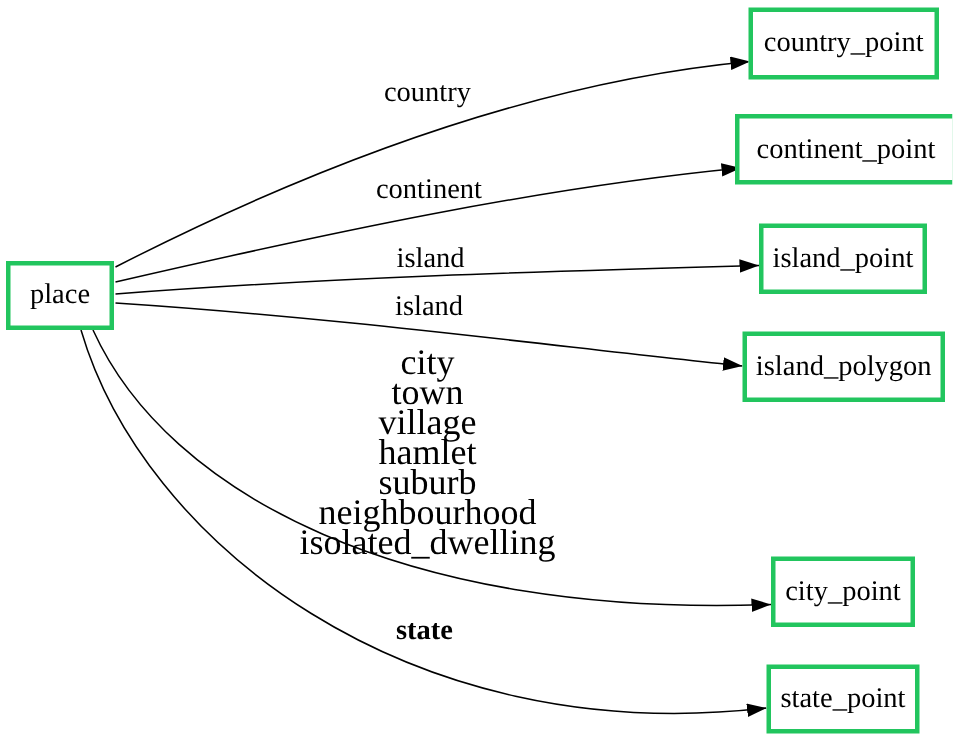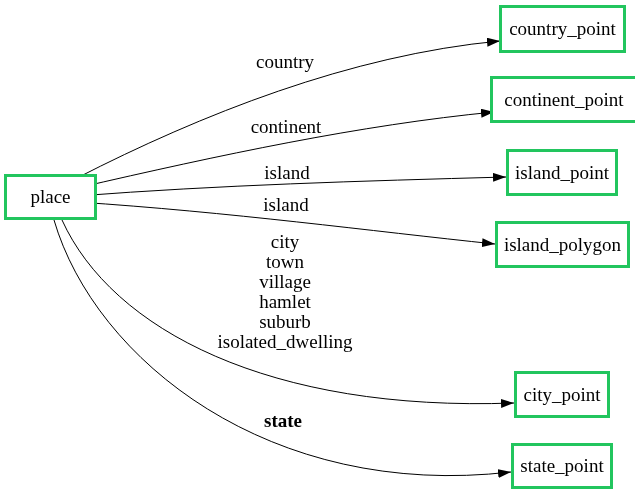--- a/index.html
+++ b/index.html
@@ -48,7 +48,7 @@
     white-space: nowrap;
   }
   
-  .n-place           { left: 4px;   top: 174px; width: 93px;  height: 46px; }
+  .n-place           { left: 4px;   top: 174px; width: 72px;  height: 46px; }
   .n-country-point   { left: 499px; top: 5px;   width: 127px; height: 48px; }
   .n-continent-point { left: 490px; top: 76px;  width: 148px; height: 47px; }
   .n-island-point    { left: 506px; top: 149px; width: 112px; height: 47px; }

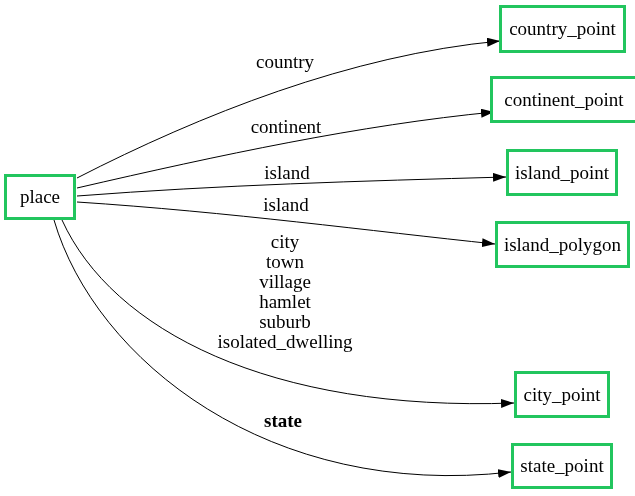--- a/index.html
+++ b/index.html
@@ -42,7 +42,7 @@
   .edge-label-block {
     position: absolute;
     transform: translateX(-50%);
-    font-size: 19px;
+    font-size: 24px;
     line-height: 20px;
     text-align: center;
     white-space: nowrap;

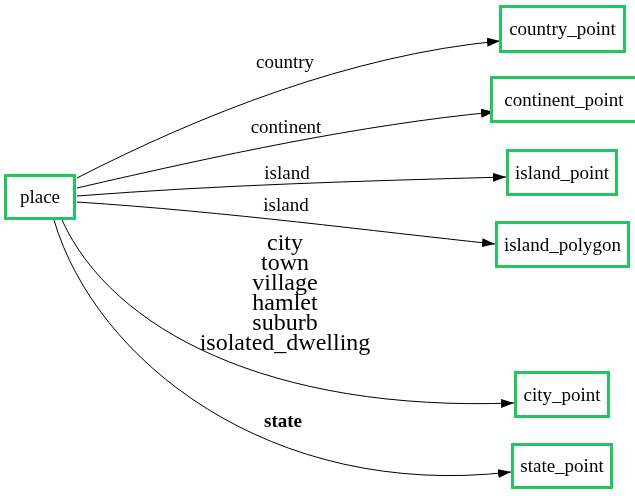--- a/index.html
+++ b/index.html
@@ -115,6 +115,7 @@
     <div>village</div>
     <div>hamlet</div>
     <div>suburb</div>
+    <div>neighbourhood</div>
     <div>isolated_dwelling</div>
   </div>
 

